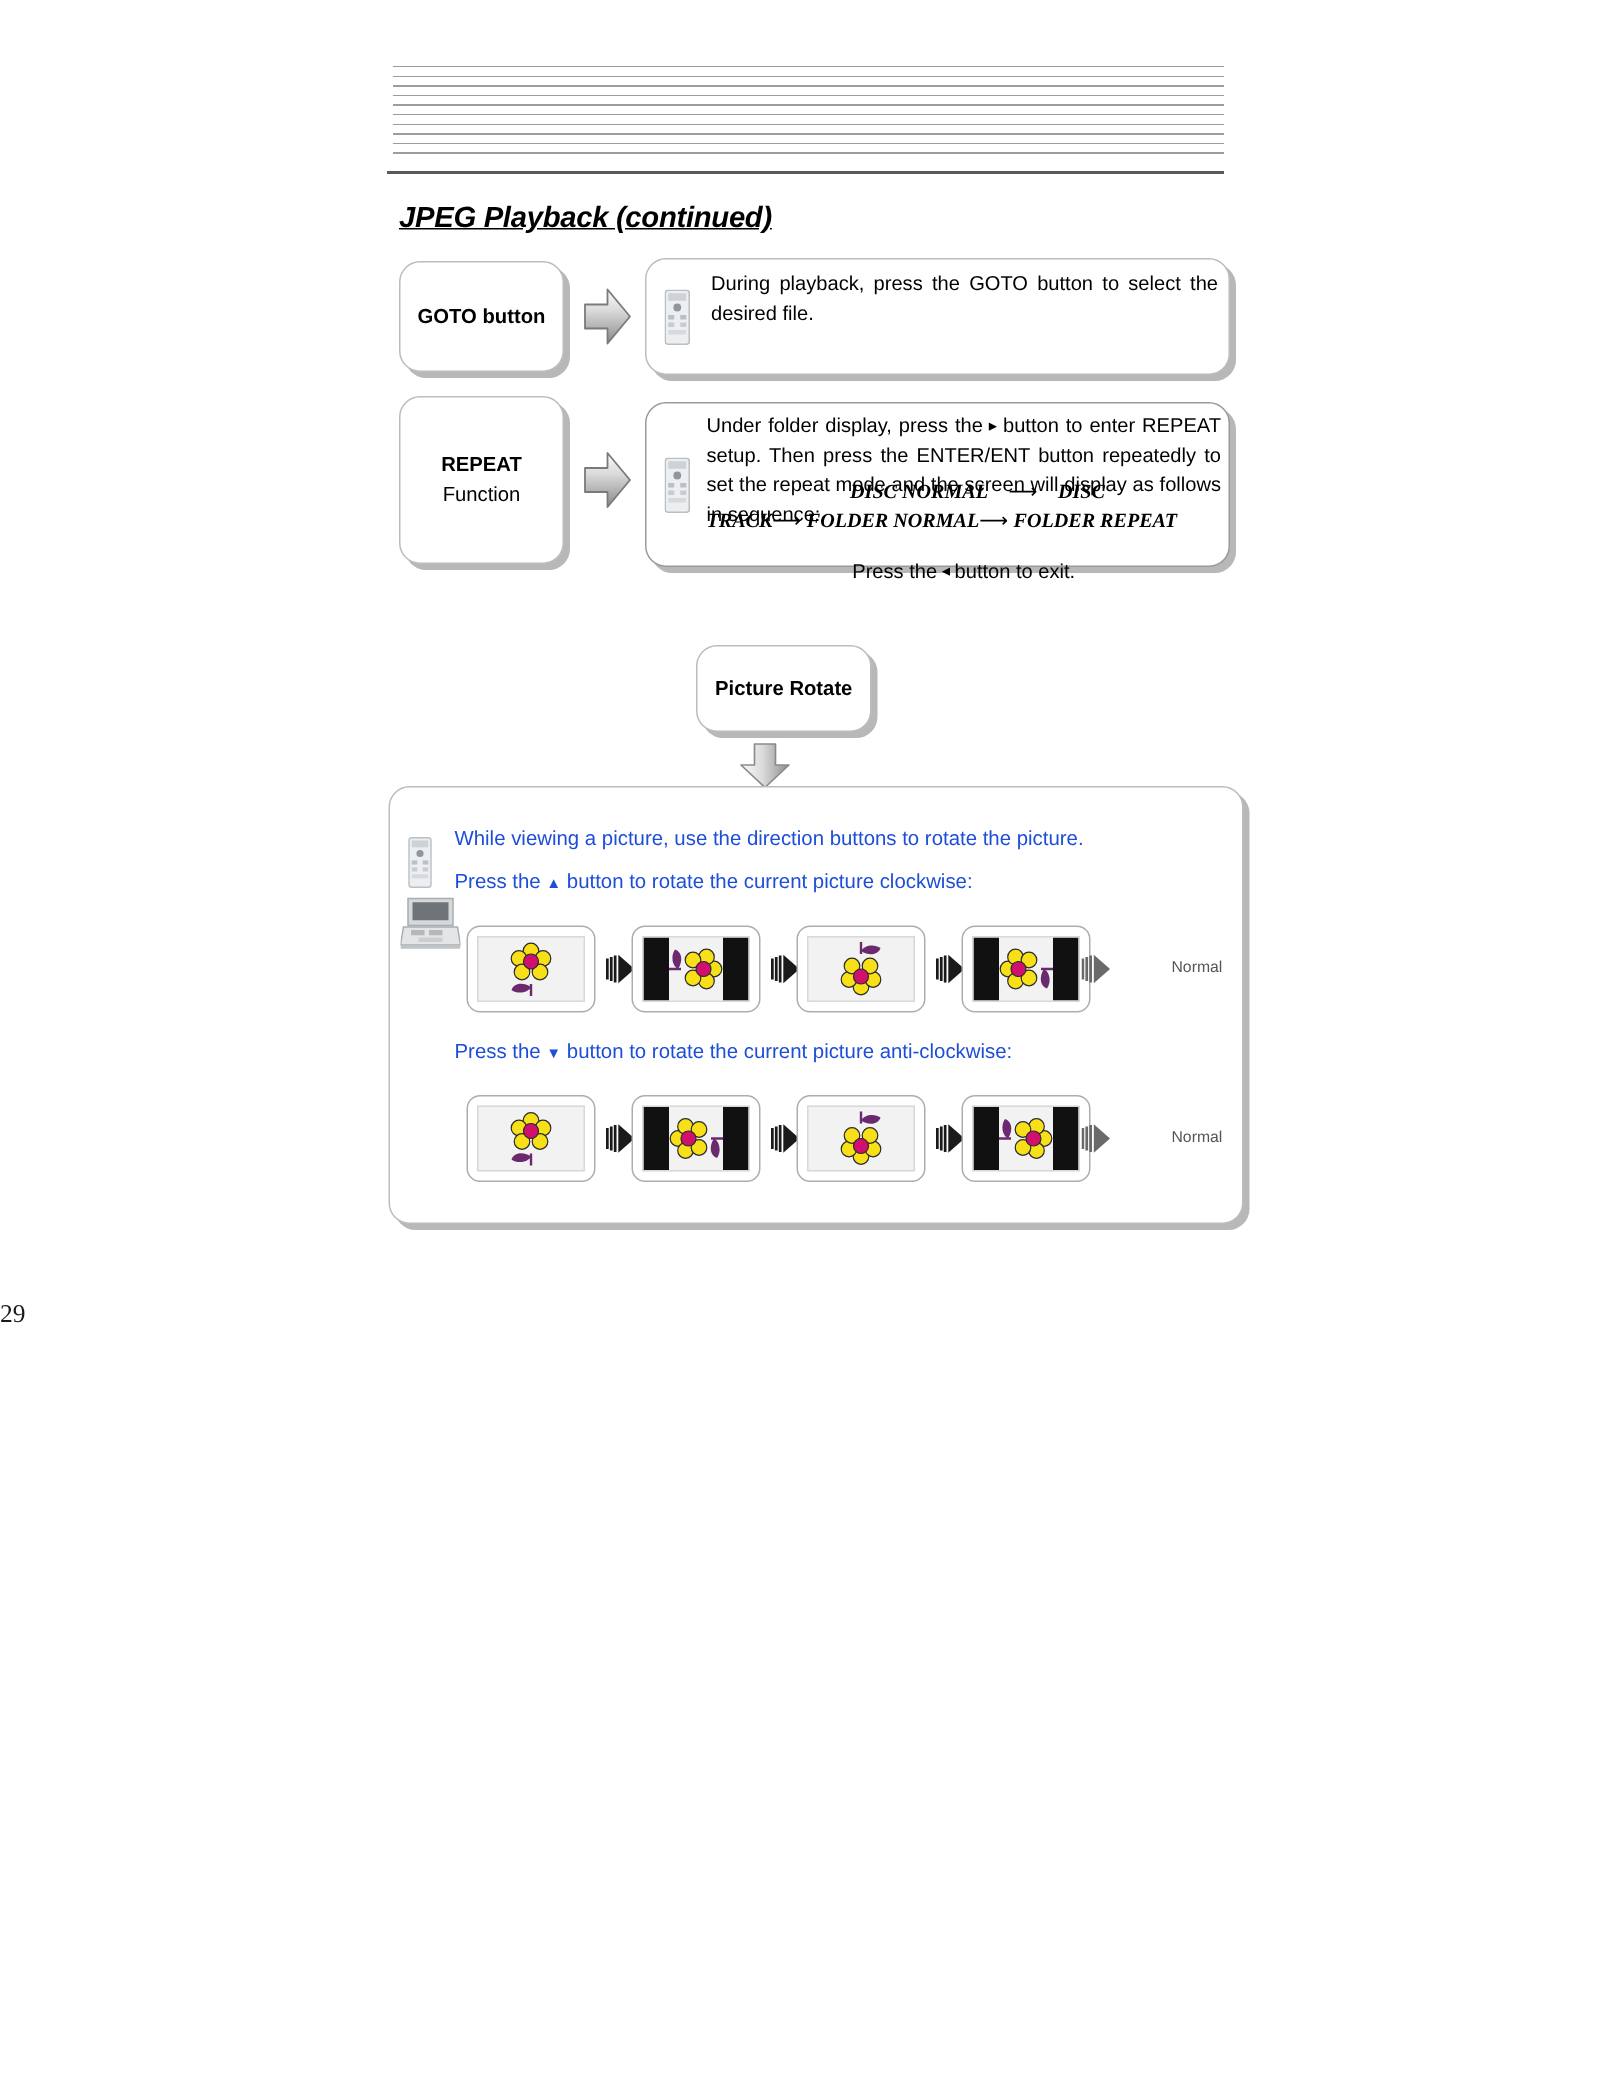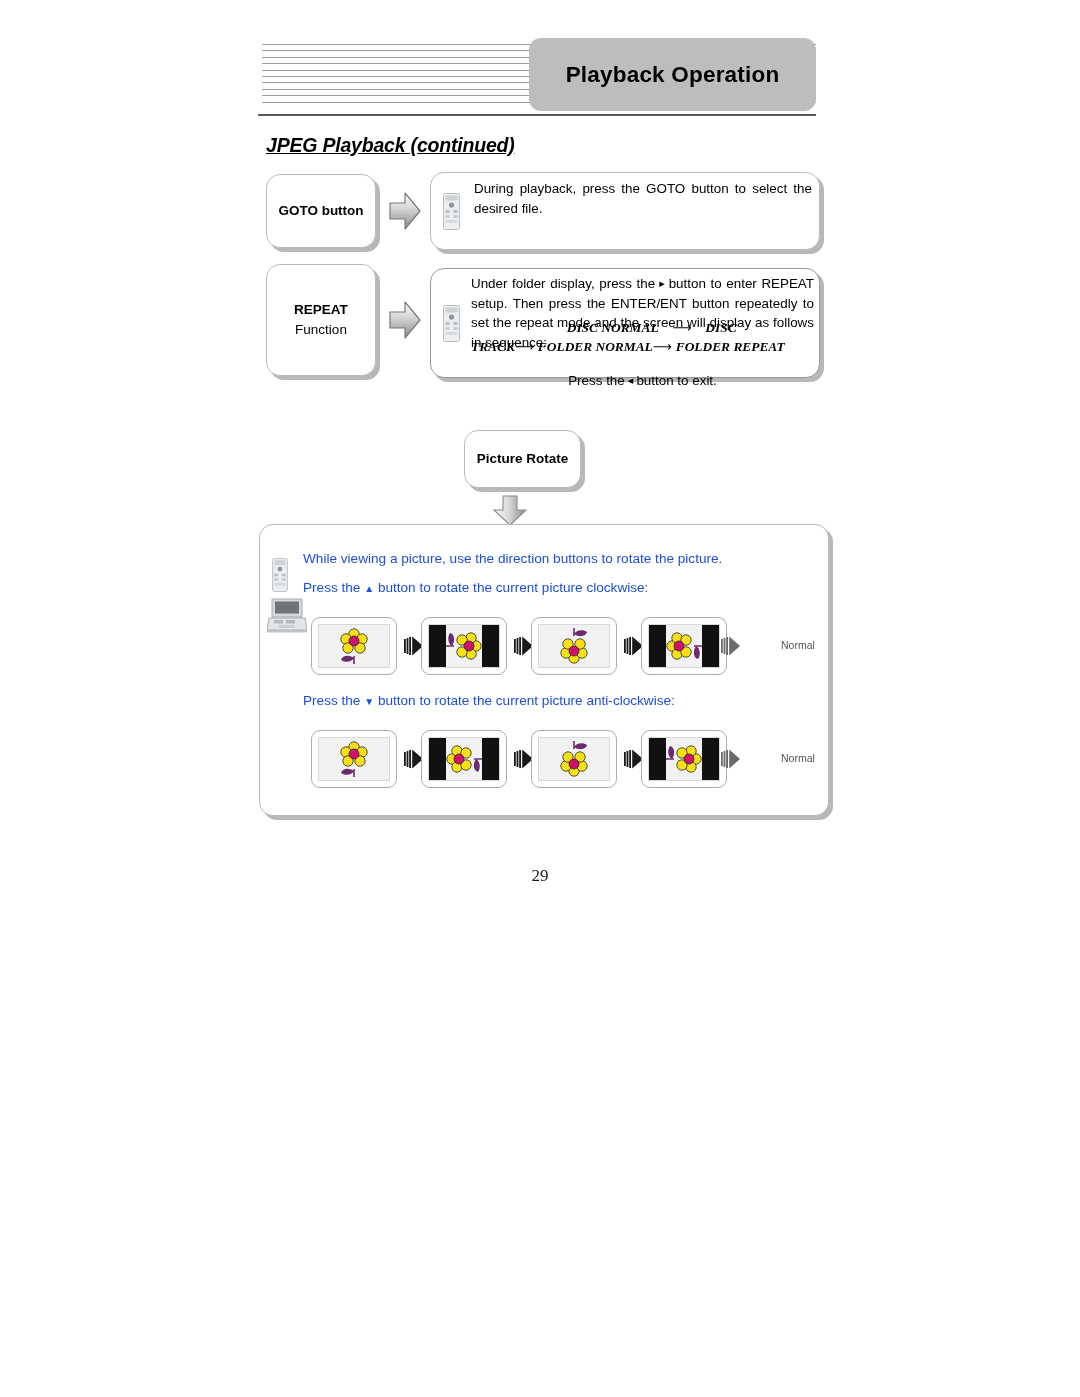--- a/index.html
+++ b/index.html
@@ -201,9 +201,6 @@
 
 <div id="header">
   <div id="header-stripes"></div>
-  <div id="header-tab">
-    <span class="title">Playback Operation</span>
-  </div>
 </div>
 <div id="header-rule"></div>
 

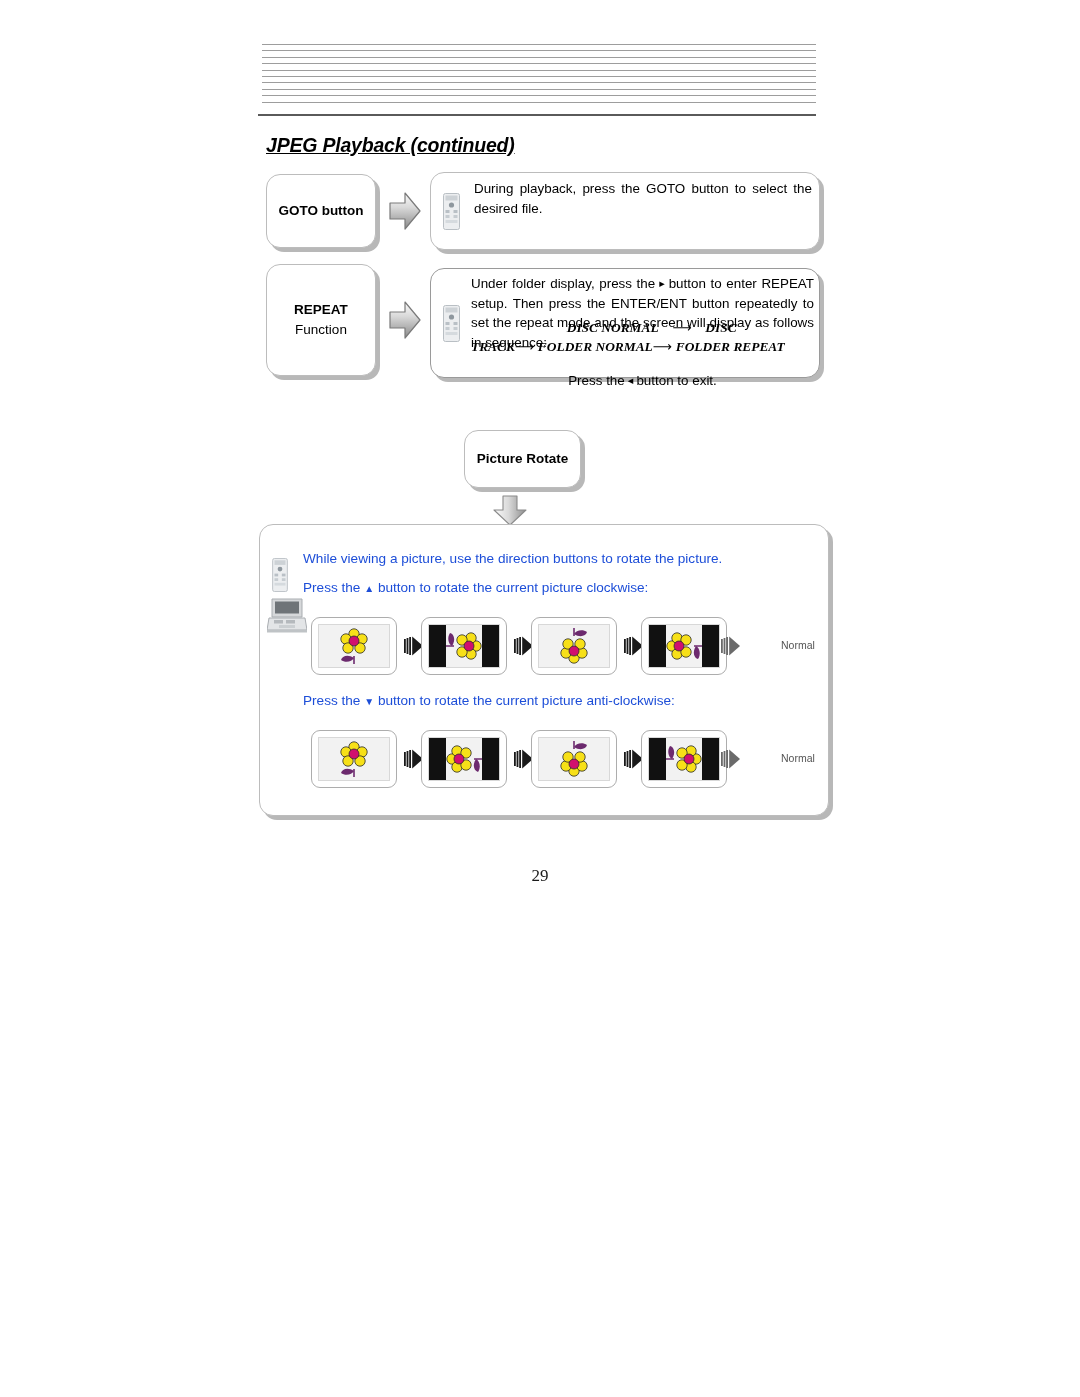--- a/index.html
+++ b/index.html
@@ -190,7 +190,6 @@
     left: 0;
     top: 866px;
     width: 1080px;
-    text-align: center;
     font-family: "Liberation Serif", serif;
     font-size: 17px;
     color: #1a1a1a;

